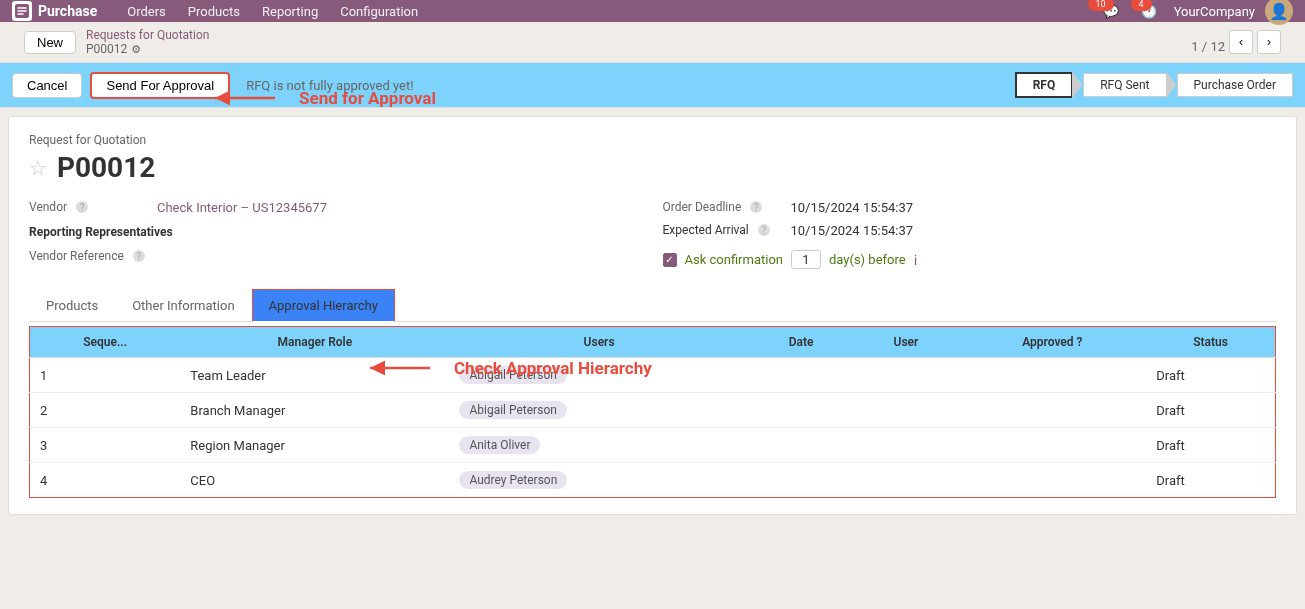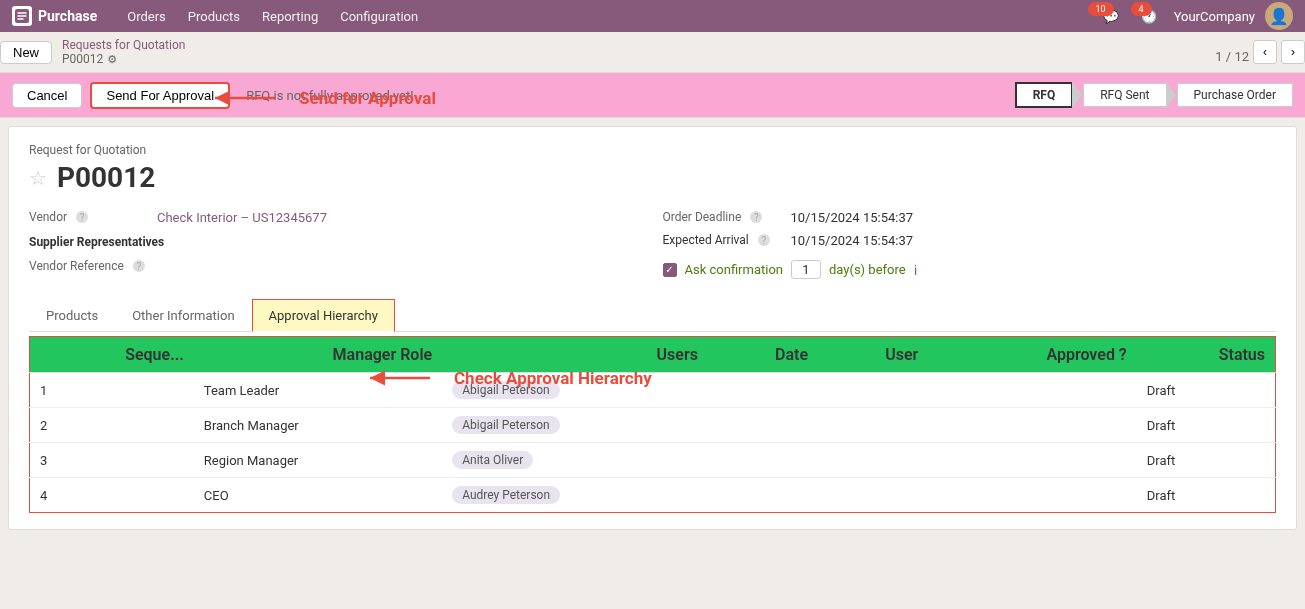--- a/index.html
+++ b/index.html
@@ -7,7 +7,7 @@
 
     
     .topnav {
-      display: flex; align-items: center; background: #875a7b; padding: 0 12px; height: 32px; color: white;
+      display: flex; align-items: center; background: #875a7b; padding: 0 12px; height: 22px; color: white;
     }
     .topnav-logo { display: flex; align-items: center; gap: 6px; font-weight: bold; font-size: 14px; margin-right: 20px; }
     .topnav-logo .logo-icon { width: 20px; height: 20px; background: #fff; border-radius: 3px; display: flex; align-items: center; justify-content: center; }

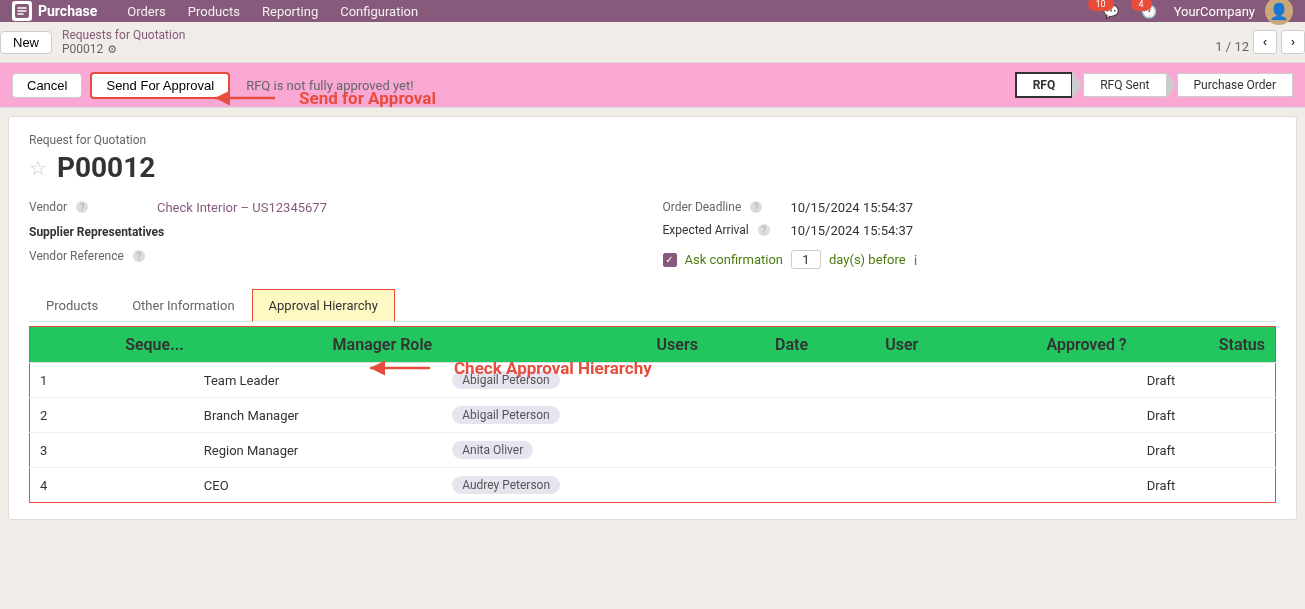--- a/index.html
+++ b/index.html
@@ -22,7 +22,7 @@
 
     
     .breadcrumb-bar {
-      display: flex; align-items: center; padding: 6px 0; background: #f0ede8; border-bottom: 1px solid #ddd;
+      display: flex; align-items: center; padding: 6px 24px; background: #f0ede8; border-bottom: 1px solid #ddd;
     }
     .btn-new { border: 1px solid #ccc; background: white; padding: 3px 12px; border-radius: 4px; cursor: pointer; font-size: 13px; margin-right: 10px; }
     .breadcrumb-path { display: flex; flex-direction: column; }

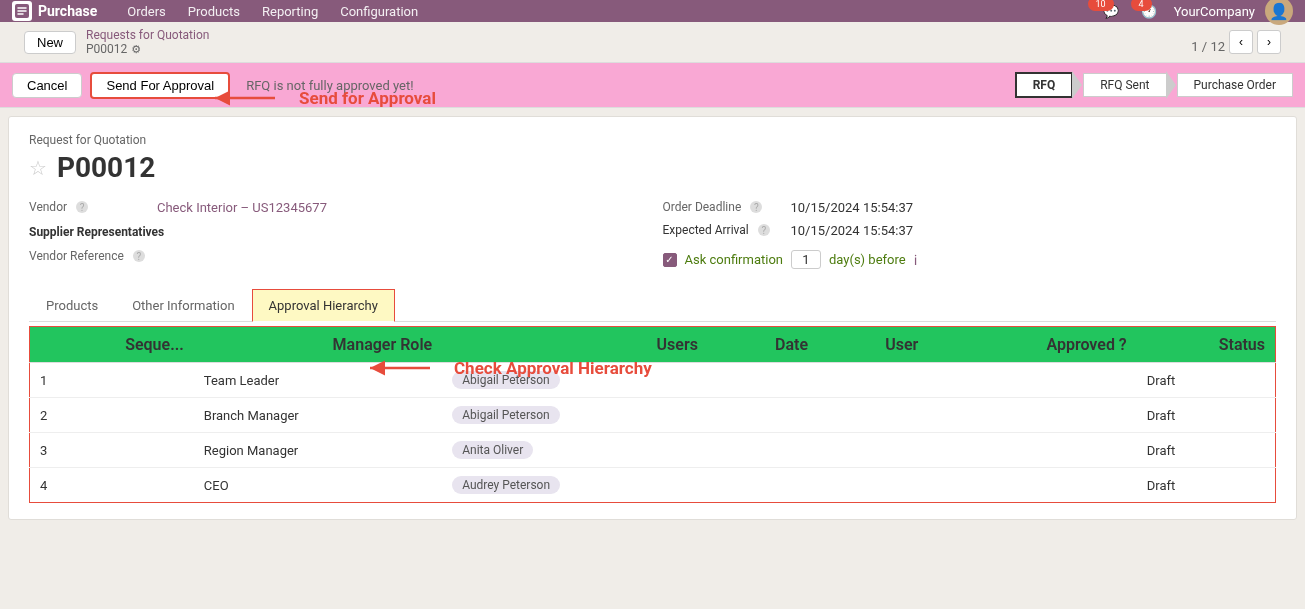--- a/index.html
+++ b/index.html
@@ -35,7 +35,7 @@
 
     
     .action-bar {
-      display: flex; align-items: center; padding: 8px 12px; background: #f9a8d4; border-bottom: 1px solid #ddd; gap: 8px;
+      display: flex; align-items: center; padding: 8px 12px; background: #7dd3fc; border-bottom: 1px solid #ddd; gap: 8px;
     }
     .btn-cancel { border: 1px solid #ccc; background: white; padding: 4px 14px; border-radius: 4px; cursor: pointer; font-size: 13px; }
     .btn-send-approval { border: 2px solid #e74c3c; background: white; padding: 4px 14px; border-radius: 4px; cursor: pointer; font-size: 13px; font-weight: 500; }

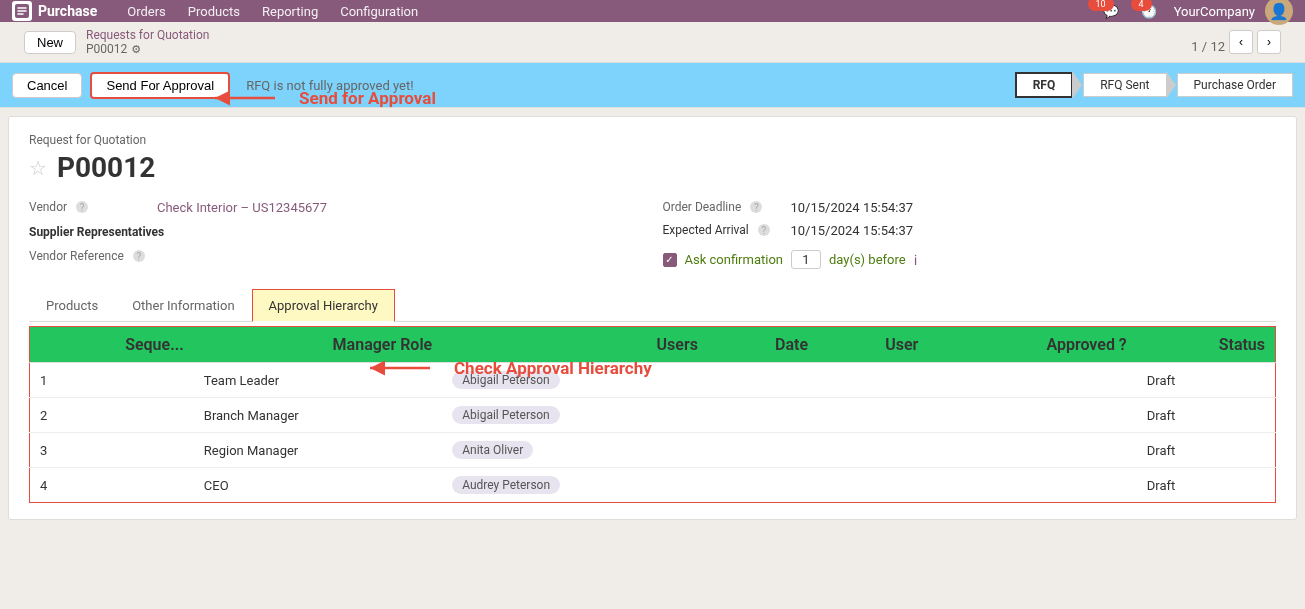--- a/index.html
+++ b/index.html
@@ -185,7 +185,7 @@
           </div>
           <div class="form-field" style="margin-bottom:10px; align-items: flex-start;">
             <span class="field-label" style="font-weight:bold; color:#333;">
-              <span>Supplier Representatives</span>
+              <span>Reporting Representatives</span>
             </span>
           </div>
           <div class="form-field">

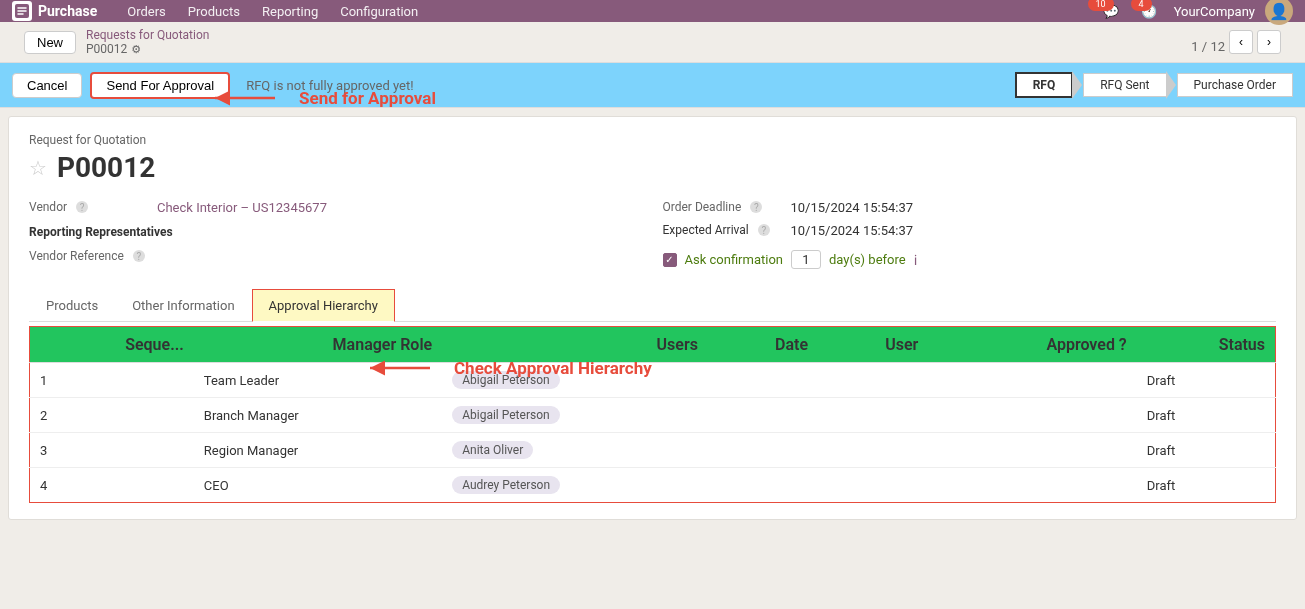--- a/index.html
+++ b/index.html
@@ -68,7 +68,7 @@
     
     .tabs { display: flex; gap: 0; border-bottom: 1px solid #ddd; margin: 8px 0 0; }
     .tab { padding: 8px 16px; font-size: 13px; color: #666; cursor: pointer; border: 1px solid transparent; border-bottom: none; background: transparent; }
-    .tab.active { border: 1px solid #e74c3c; border-bottom: 1px solid white; color: #333; margin-bottom: -1px; background: #fef9c3; }
+    .tab.active { border: 1px solid #e74c3c; border-bottom: 1px solid white; color: #333; margin-bottom: -1px; background: #3b82f6; }
 
     
     .approval-table { width: 100%; border-collapse: collapse; margin-top: 4px; border: 1px solid #e74c3c; }

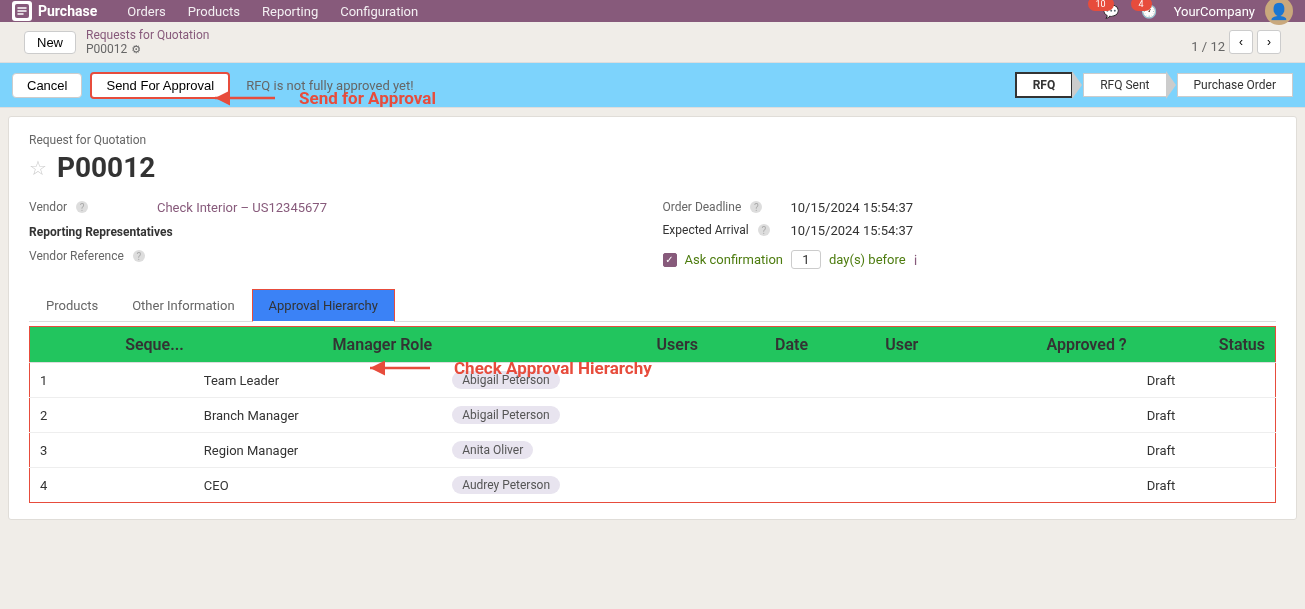--- a/index.html
+++ b/index.html
@@ -72,7 +72,7 @@
 
     
     .approval-table { width: 100%; border-collapse: collapse; margin-top: 4px; border: 1px solid #e74c3c; }
-    .approval-table thead tr th { background: #22c55e; padding: 8px 10px; text-align: right; font-size: 16px; color: #333; font-weight: 600; border-bottom: 1px solid #ddd; }
+    .approval-table thead tr th { background: #7dd3fc; padding: 8px 10px; text-align: center; font-size: 12px; color: #333; font-weight: 600; border-bottom: 1px solid #ddd; }
     .approval-table tbody tr { border-bottom: 1px solid #eee; }
     .approval-table tbody tr td { padding: 8px 10px; font-size: 13px; vertical-align: middle; }
     .approval-table tbody tr:last-child { border-bottom: none; }

